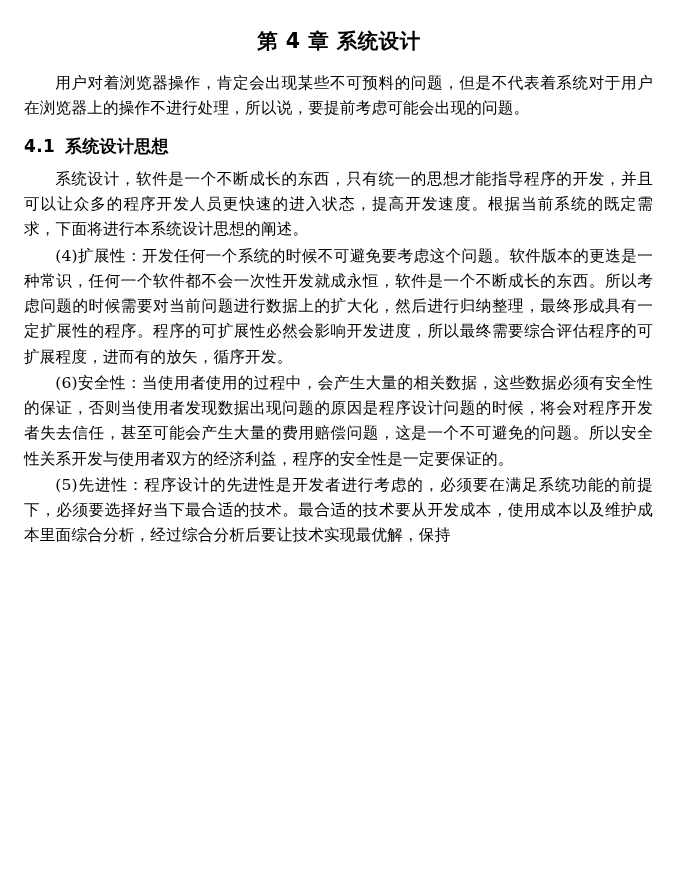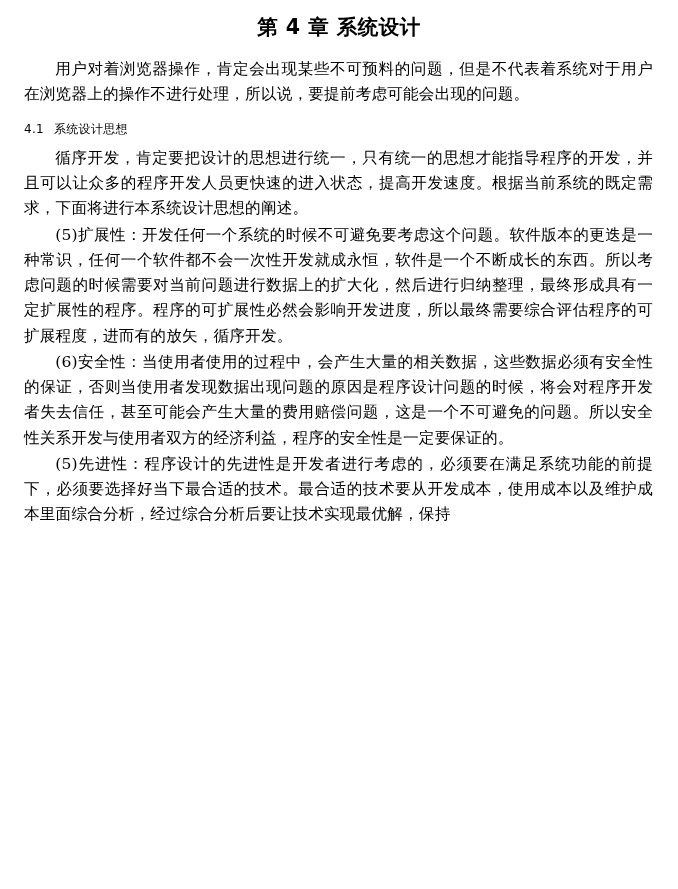--- a/index.html
+++ b/index.html
@@ -18,7 +18,7 @@
     width: 678px;
     height: 657px;
     box-sizing: border-box;
-    padding: 6px 24px 0 24px;
+    padding: 20px 24px 0 24px;
     position: relative;
   }
   .chapter-title {

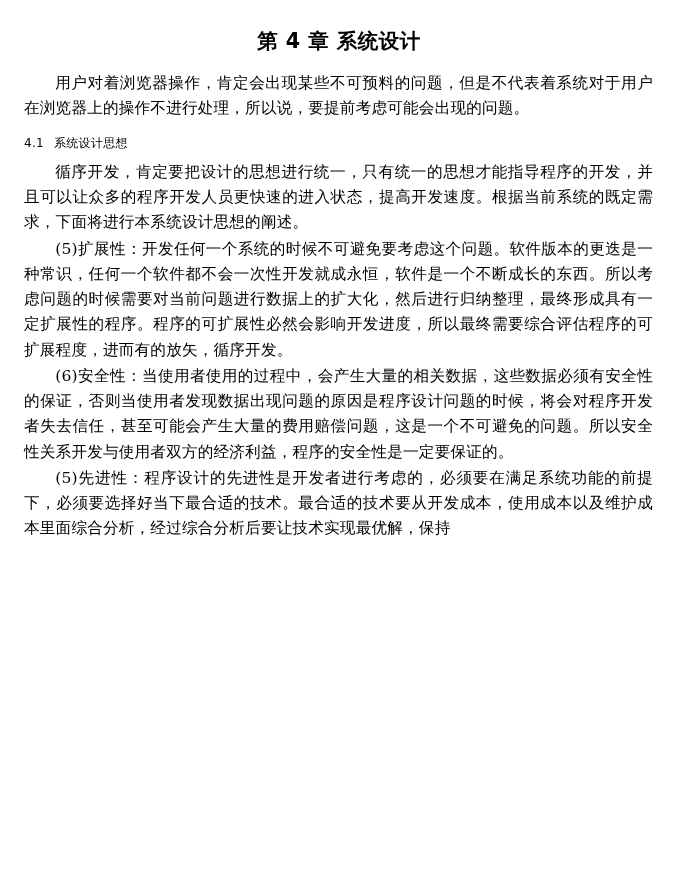--- a/index.html
+++ b/index.html
@@ -32,8 +32,8 @@
   }
   .section-heading {
     font-family: "DejaVu Sans", sans-serif;
-    font-weight: normal;
-    font-size: 12px;
+    font-weight: bold;
+    font-size: 17px;
     margin: 14px 0 8px 0;
     line-height: 1.4;
     letter-spacing: 0.3px;

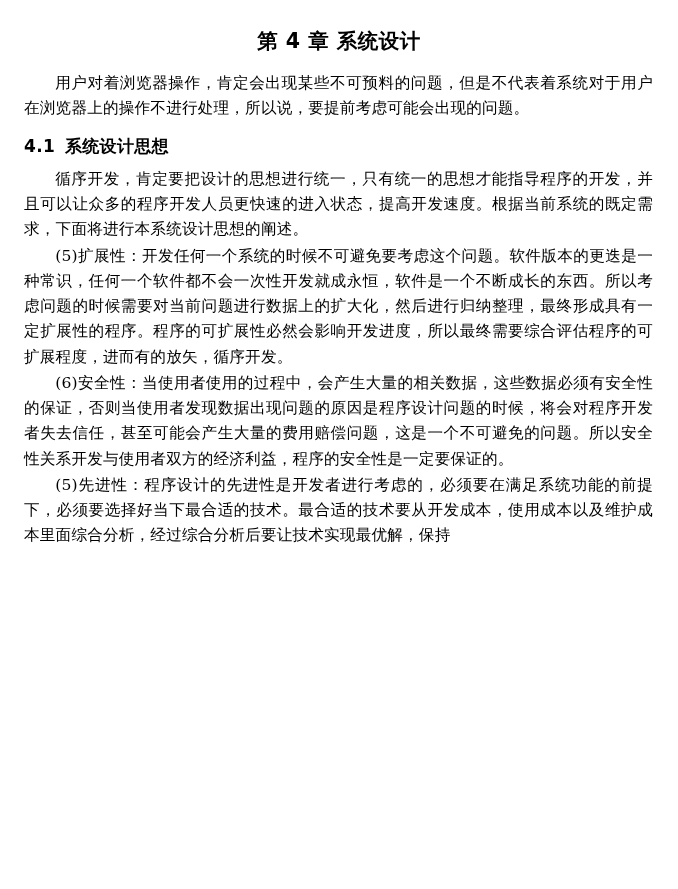--- a/index.html
+++ b/index.html
@@ -67,7 +67,7 @@
     <span class="num">4.1</span><span>系统设计思想</span>
   </h2>
 
-  <p class="body-text">循序开发，肯定要把设计的思想进行统一，只有统一的思想才能指导程序的开发，并且可以让众多的程序开发人员更快速的进入状态，提高开发速度。根据当前系统的既定需求，下面将进行本系统设计思想的阐述。</p>
+  <p class="body-text">系统设计，软件是一个不断成长的东西，只有统一的思想才能指导程序的开发，并且可以让众多的程序开发人员更快速的进入状态，提高开发速度。根据当前系统的既定需求，下面将进行本系统设计思想的阐述。</p>
 
   <p class="body-text">(5)扩展性：开发任何一个系统的时候不可避免要考虑这个问题。软件版本的更迭是一种常识，任何一个软件都不会一次性开发就成永恒，软件是一个不断成长的东西。所以考虑问题的时候需要对当前问题进行数据上的扩大化，然后进行归纳整理，最终形成具有一定扩展性的程序。程序的可扩展性必然会影响开发进度，所以最终需要综合评估程序的可扩展程度，进而有的放矢，循序开发。</p>
 

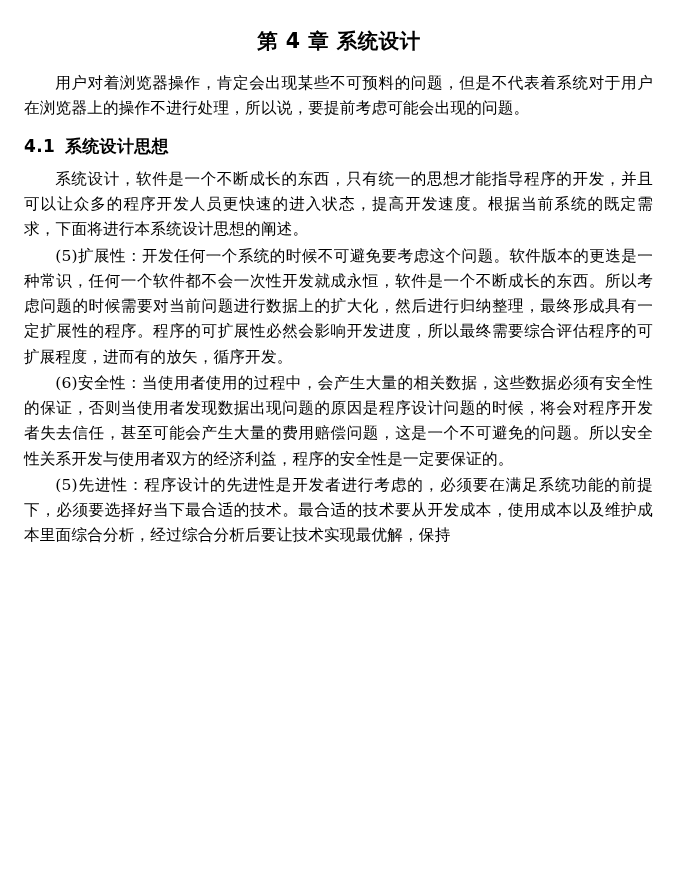--- a/index.html
+++ b/index.html
@@ -69,7 +69,7 @@
 
   <p class="body-text">系统设计，软件是一个不断成长的东西，只有统一的思想才能指导程序的开发，并且可以让众多的程序开发人员更快速的进入状态，提高开发速度。根据当前系统的既定需求，下面将进行本系统设计思想的阐述。</p>
 
-  <p class="body-text">(5)扩展性：开发任何一个系统的时候不可避免要考虑这个问题。软件版本的更迭是一种常识，任何一个软件都不会一次性开发就成永恒，软件是一个不断成长的东西。所以考虑问题的时候需要对当前问题进行数据上的扩大化，然后进行归纳整理，最终形成具有一定扩展性的程序。程序的可扩展性必然会影响开发进度，所以最终需要综合评估程序的可扩展程度，进而有的放矢，循序开发。</p>
+  <p class="body-text">(4)扩展性：开发任何一个系统的时候不可避免要考虑这个问题。软件版本的更迭是一种常识，任何一个软件都不会一次性开发就成永恒，软件是一个不断成长的东西。所以考虑问题的时候需要对当前问题进行数据上的扩大化，然后进行归纳整理，最终形成具有一定扩展性的程序。程序的可扩展性必然会影响开发进度，所以最终需要综合评估程序的可扩展程度，进而有的放矢，循序开发。</p>
 
 
   <p class="body-text">(6)安全性：当使用者使用的过程中，会产生大量的相关数据，这些数据必须有安全性的保证，否则当使用者发现数据出现问题的原因是程序设计问题的时候，将会对程序开发者失去信任，甚至可能会产生大量的费用赔偿问题，这是一个不可避免的问题。所以安全性关系开发与使用者双方的经济利益，程序的安全性是一定要保证的。</p>

